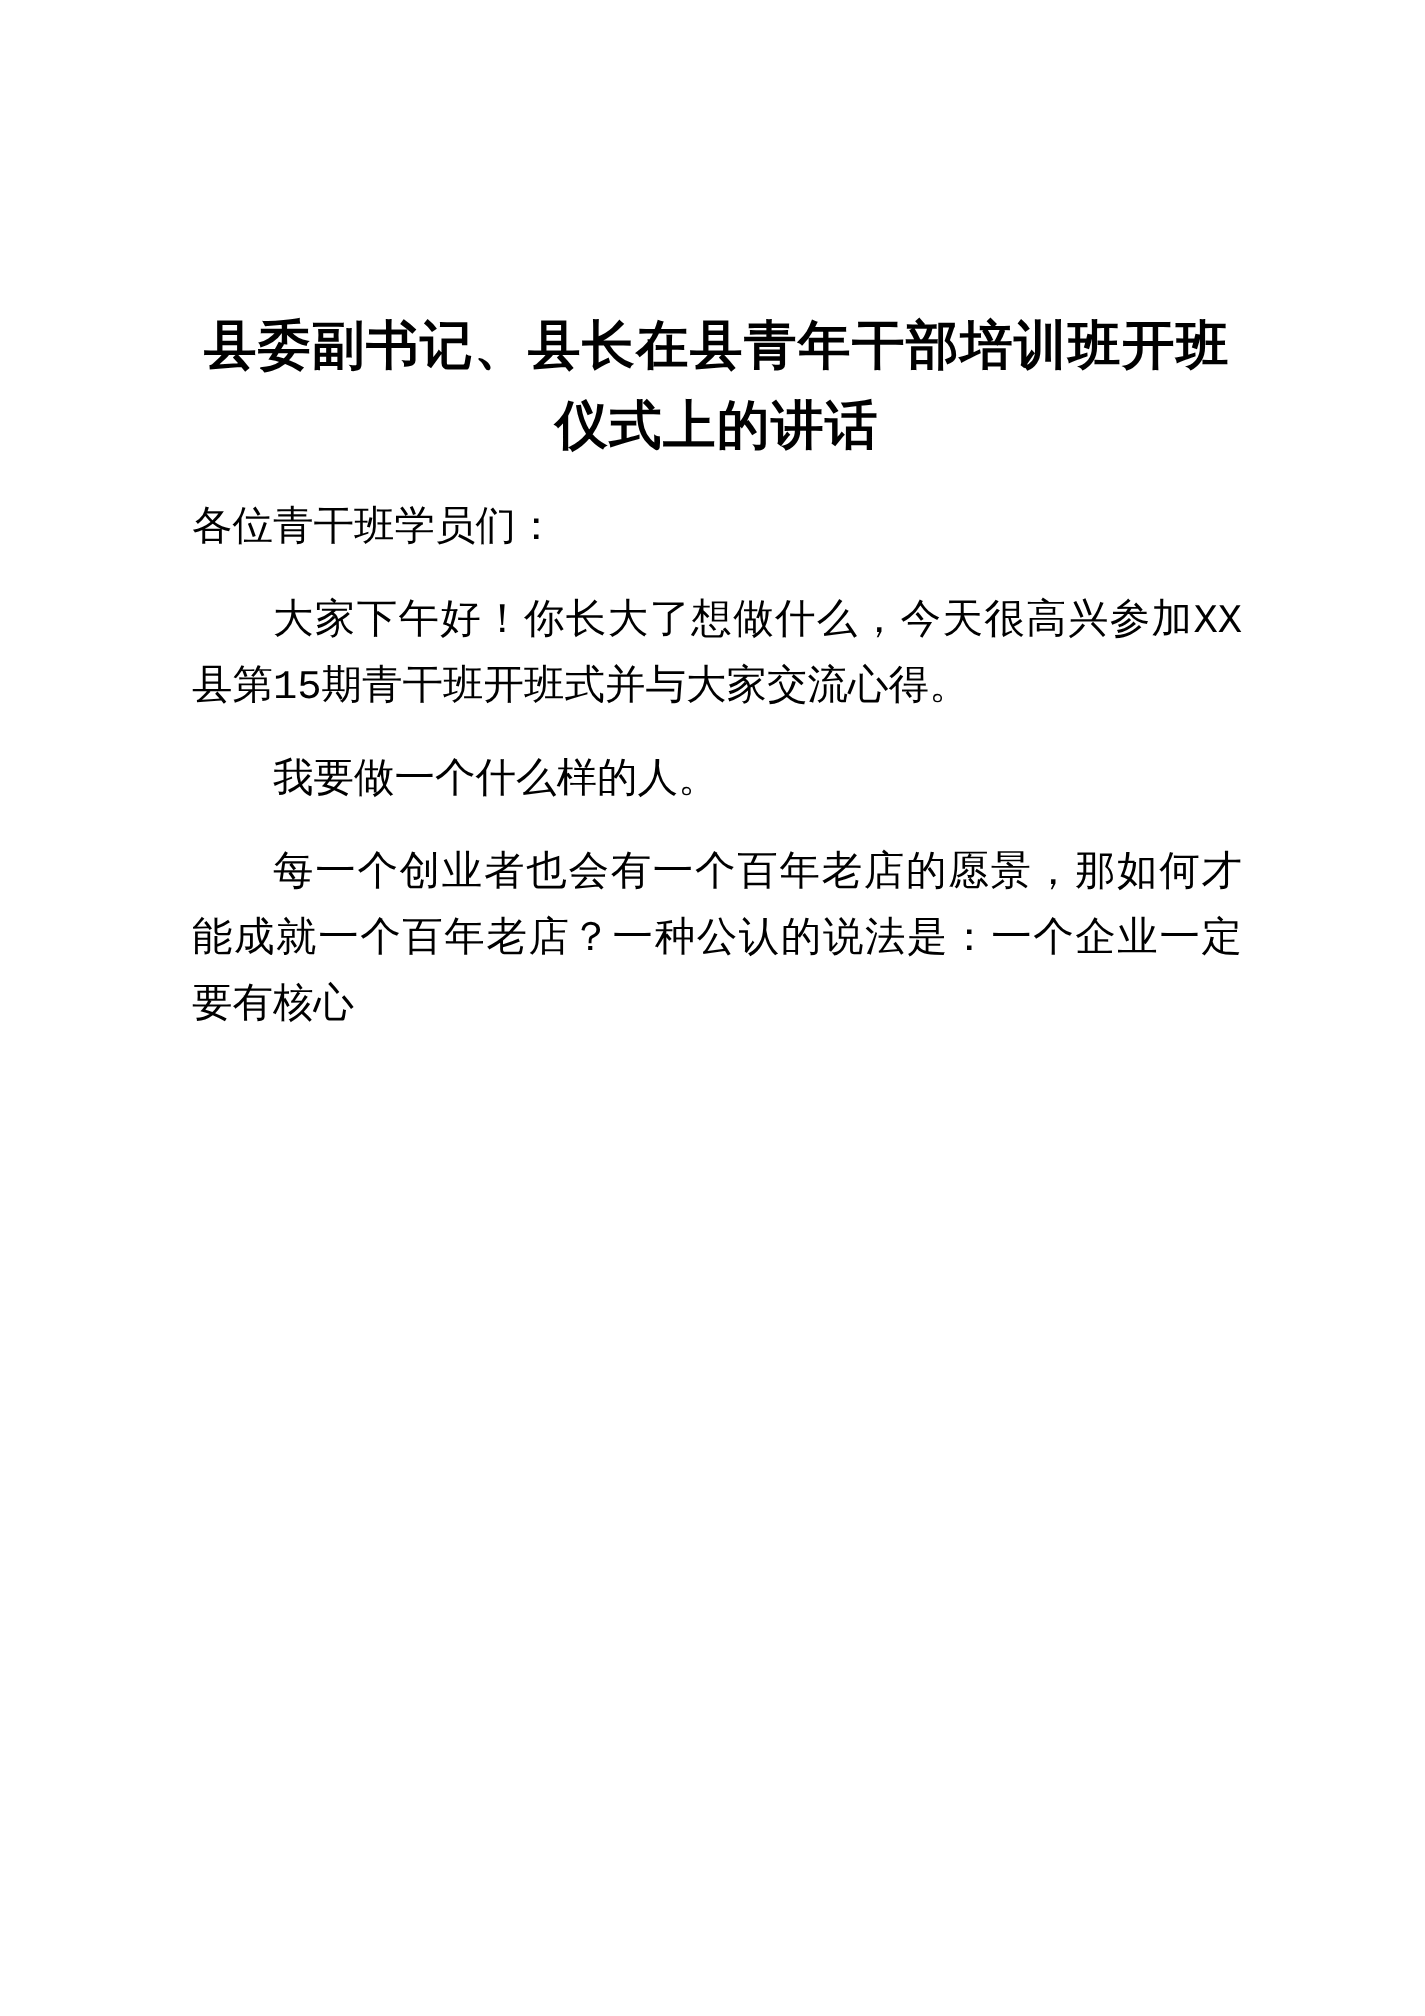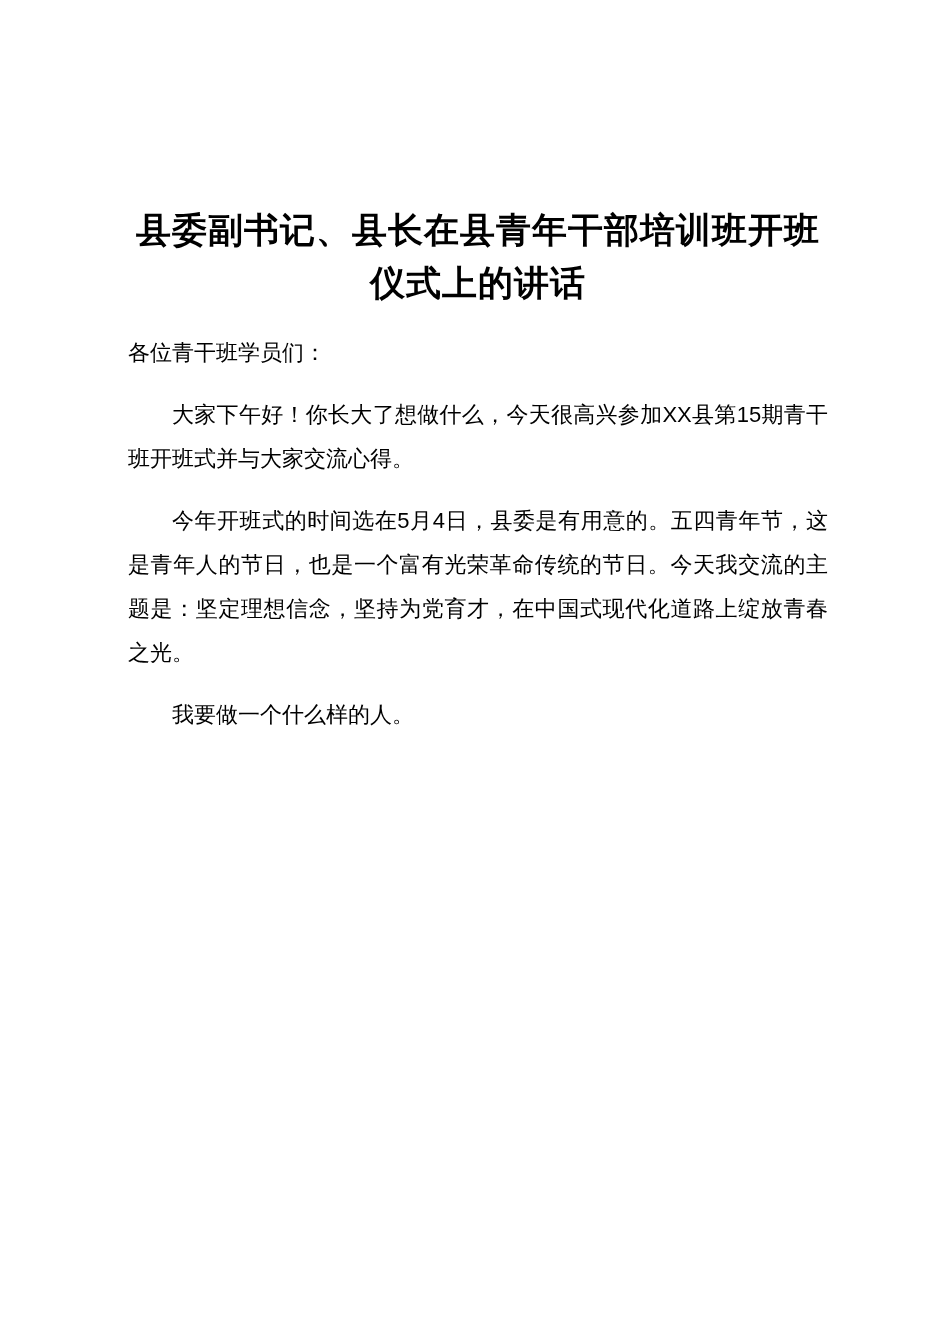--- a/index.html
+++ b/index.html
@@ -29,13 +29,13 @@
   }
   .para {
     margin: 0 0 18px 0;
-    font-size: 22px;
+    font-size: 27px;
     line-height: 44px;
     text-align: justify;
     text-justify: inter-ideograph;
     text-indent: 2em;
     word-break: break-all;
-    font-family: Liberation Sans, sans-serif;
+    font-family: Liberation Mono, monospace;
   }
   .para.no-indent {
     text-indent: 0;

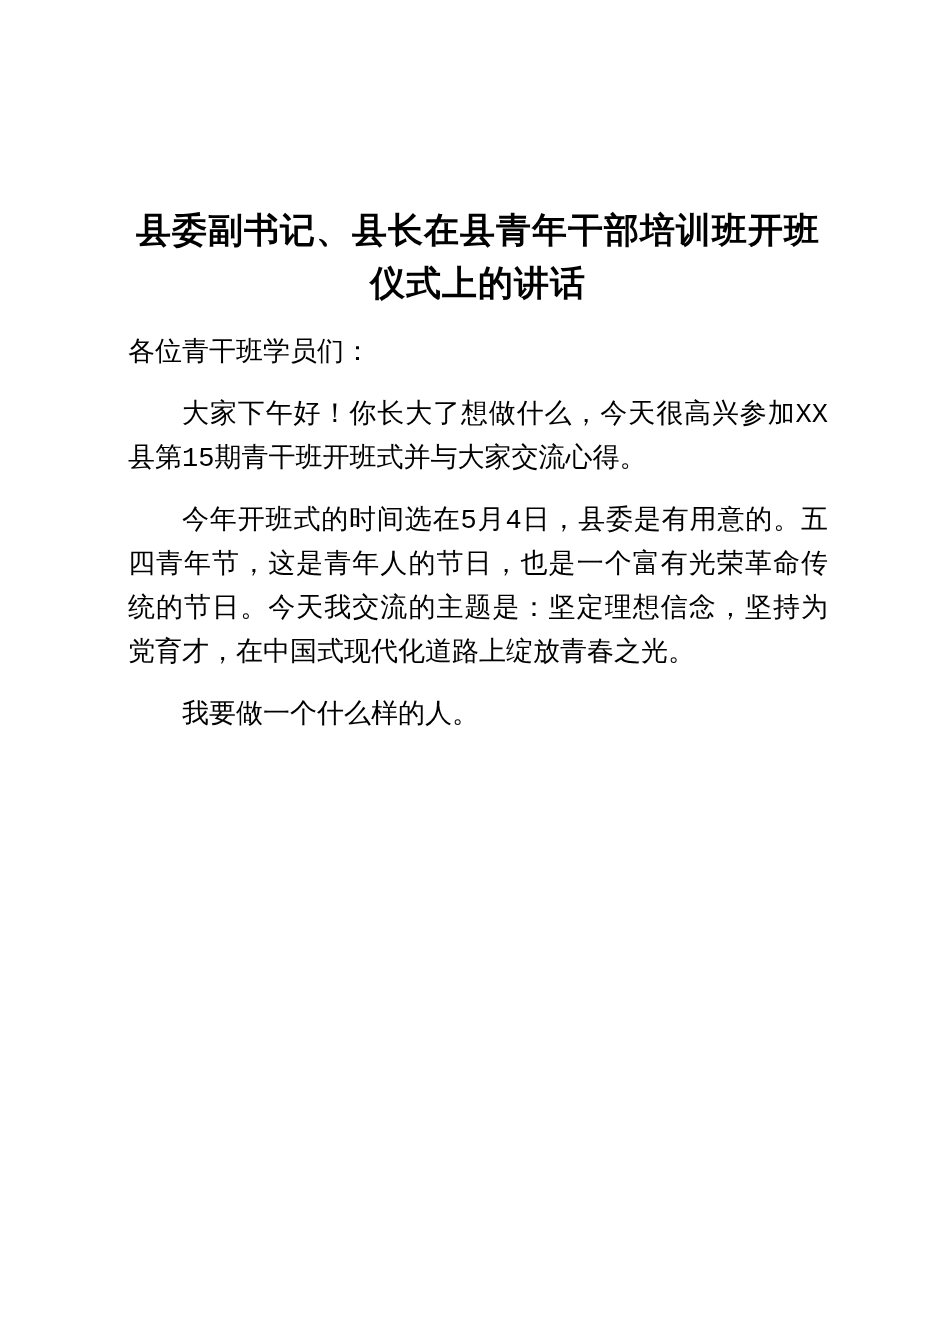--- a/index.html
+++ b/index.html
@@ -51,7 +51,6 @@
 
   <p class="para">大家下午好！你长大了想做什么，今天很高兴参加XX县第15期青干班开班式并与大家交流心得。</p>
 
-  <p class="para">今年开班式的时间选在5月4日，县委是有用意的。五四青年节，这是青年人的节日，也是一个富有光荣革命传统的节日。今天我交流的主题是：坚定理想信念，坚持为党育才，在中国式现代化道路上绽放青春之光。</p>
 
 
   <p class="para">我要做一个什么样的人。</p>

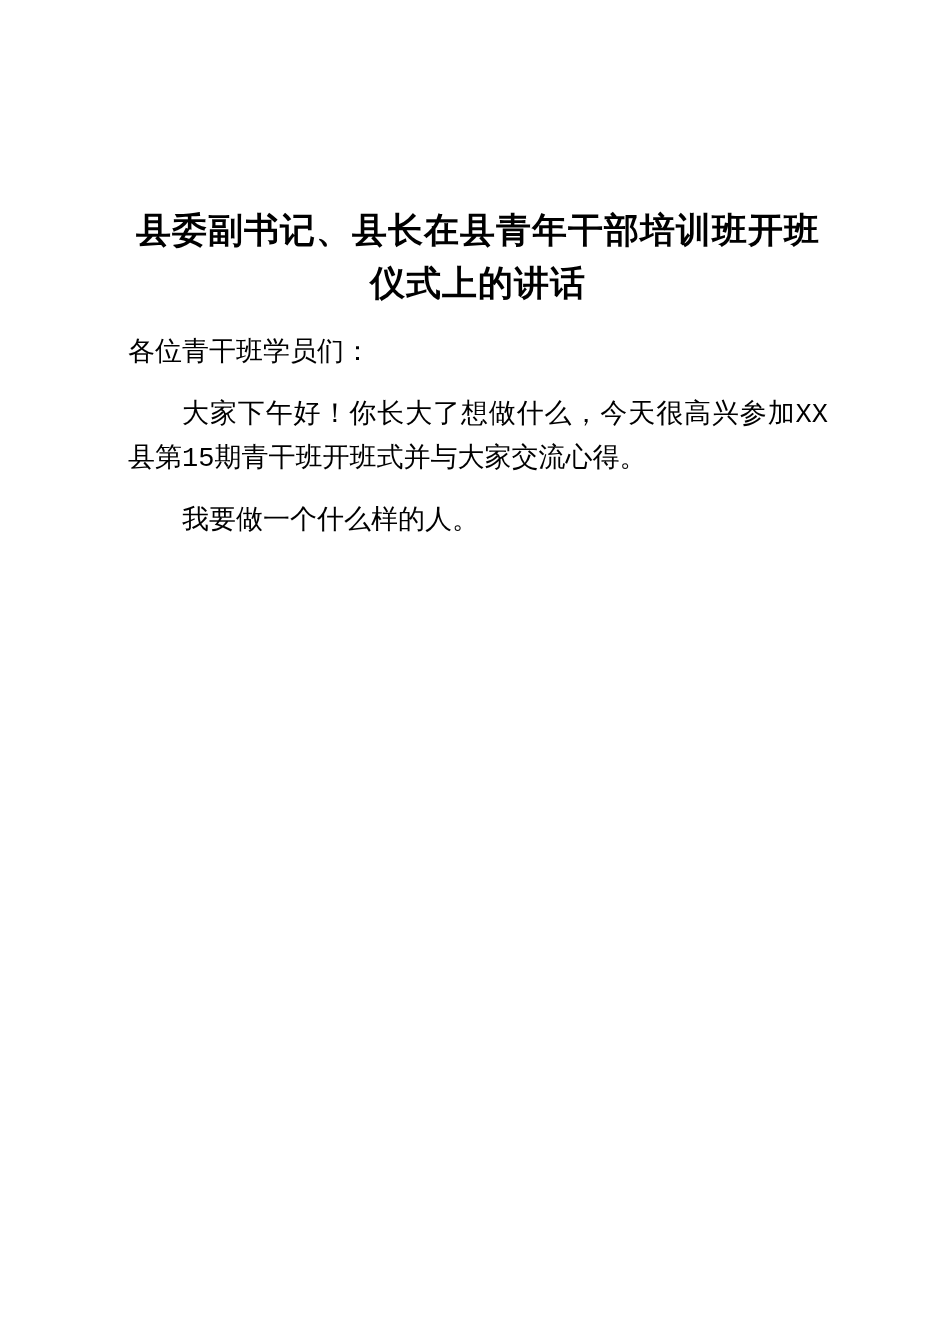--- a/index.html
+++ b/index.html
@@ -56,6 +56,7 @@
   <p class="para">我要做一个什么样的人。</p>
 
 
+  <p class="para">每一个创业者也会有一个百年老店的愿景，那如何才能成就一个百年老店？一种公认的说法是：一个企业一定要有核心</p>
 </div>
 
 </body></html>

